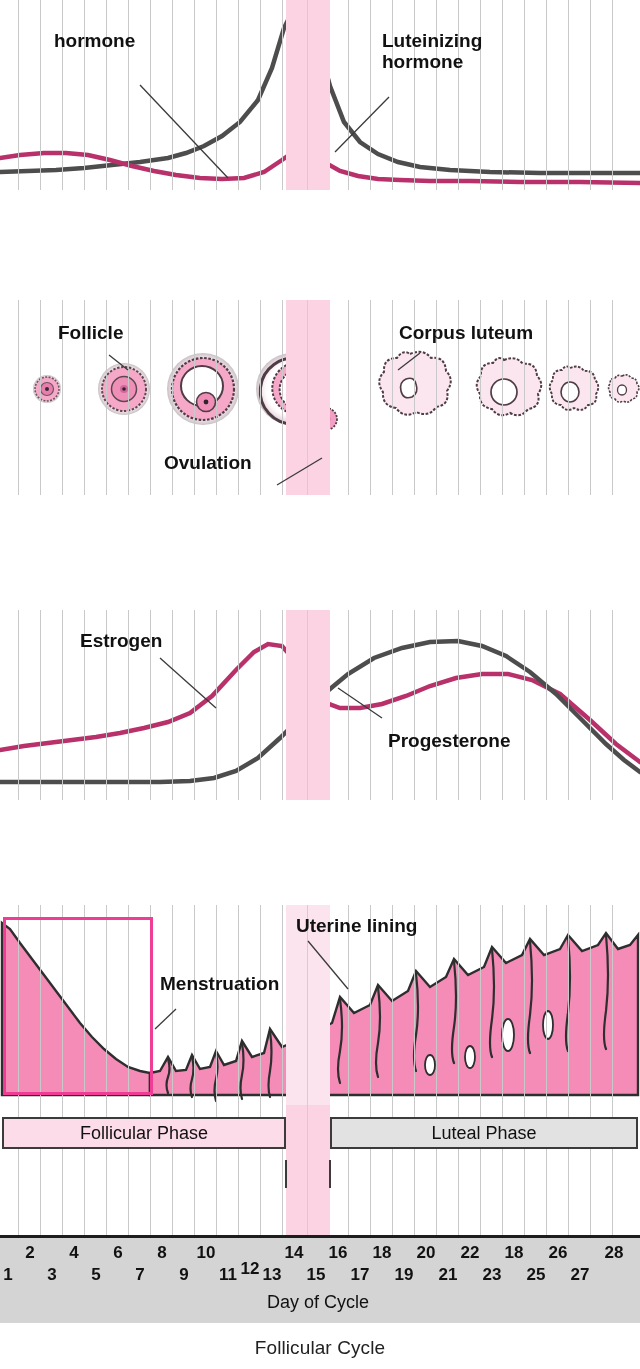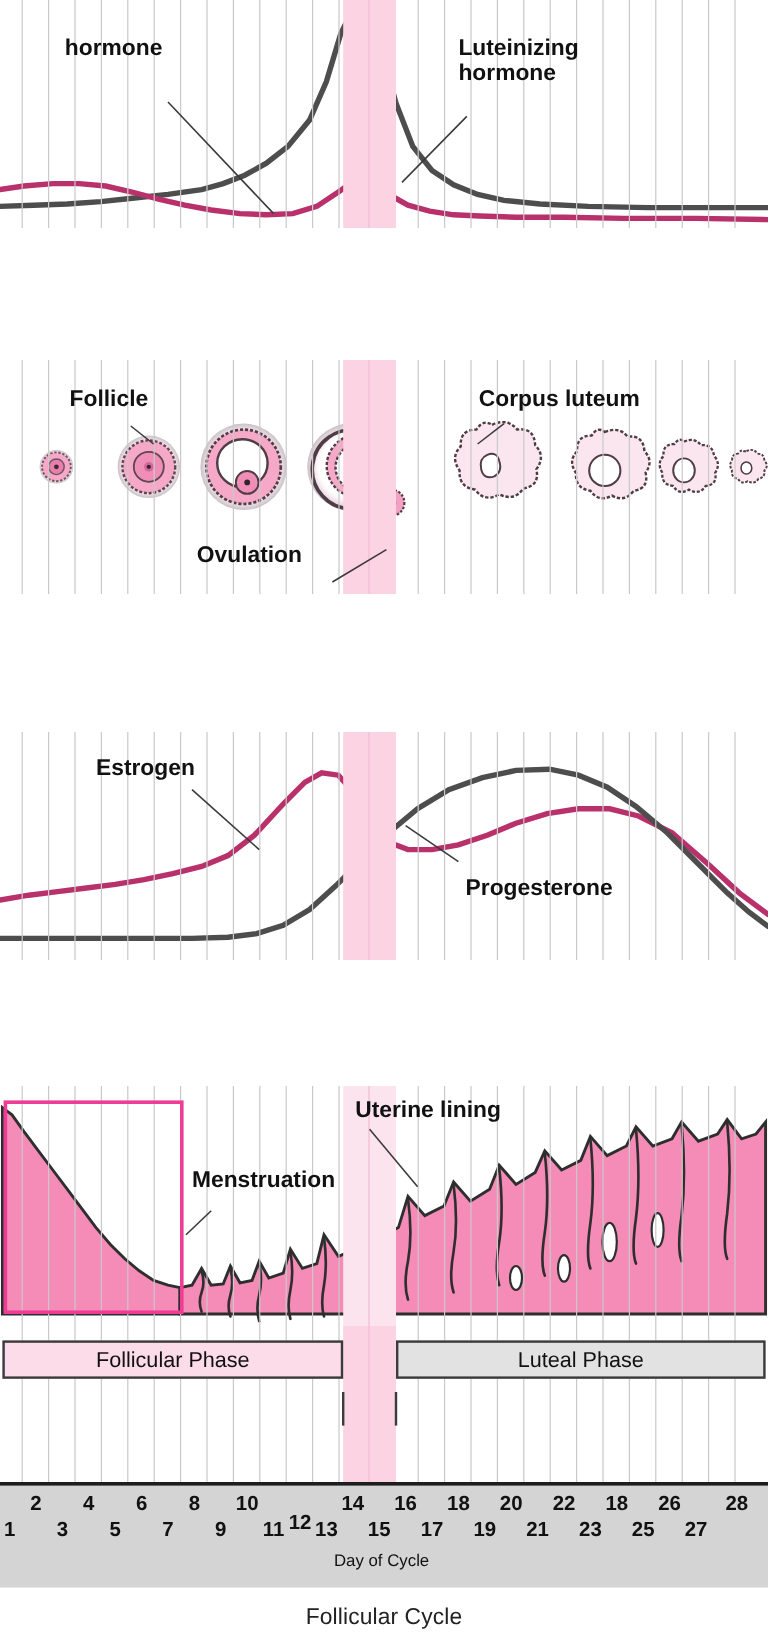--- a/index.html
+++ b/index.html
@@ -32,7 +32,7 @@
   .dayaxis{position:absolute;left:0;width:640px;background:#d4d4d4;border-top:3px solid #1d1d1d;}
   .daynum{position:absolute;font-size:17px;font-weight:700;color:#111;text-align:center;
           transform:translateX(-50%);}
-  .daycap{position:absolute;width:636px;text-align:center;font-size:14px;color:#111;}
+  .daycap{position:absolute;width:636px;text-align:center;font-size:18px;color:#111;}
   .menbox{position:absolute;box-sizing:border-box;border:3px solid #ef3d96;}
 </style>
 </head>

